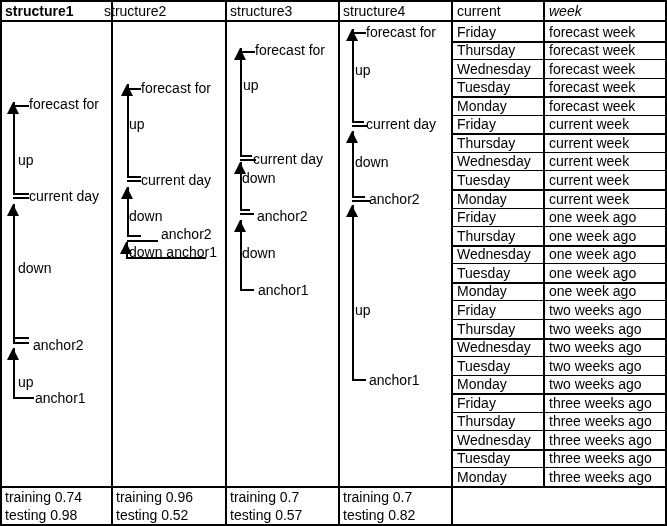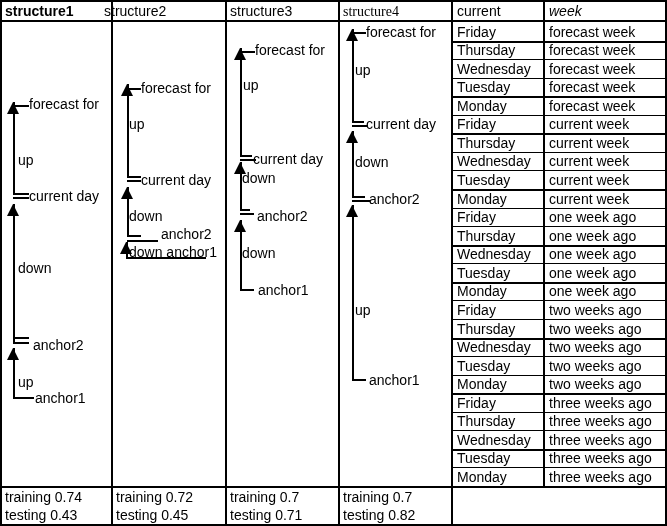--- a/index.html
+++ b/index.html
@@ -39,7 +39,7 @@
   <div class="hdr" style="left:5px;font-weight:bold;">structure1</div>
   <div class="hdr" style="left:104px;">structure2</div>
   <div class="hdr" style="left:230px;">structure3</div>
-  <div class="hdr" style="left:343px;font-family:Liberation Serif, serif;">structure4</div>
+  <div class="hdr" style="left:343px;">structure4</div>
   <div class="hdr" style="left:457px;">current</div>
   <div class="hdr" style="left:549px;font-style:italic;">week</div>
 

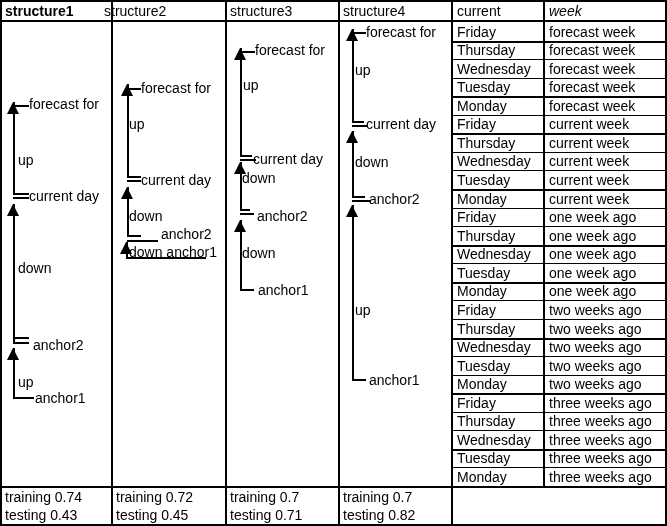--- a/index.html
+++ b/index.html
@@ -175,7 +175,7 @@
         <div class="rline">testing 0.43</div>
       </div>
       <div class="rcell" style="left: 116px;">
-        <div class="rline">training 0.72</div>
+        <div class="rline">training 0.96</div>
         <div class="rline">testing 0.45</div>
       </div>
       <div class="rcell" style="left: 230px;">

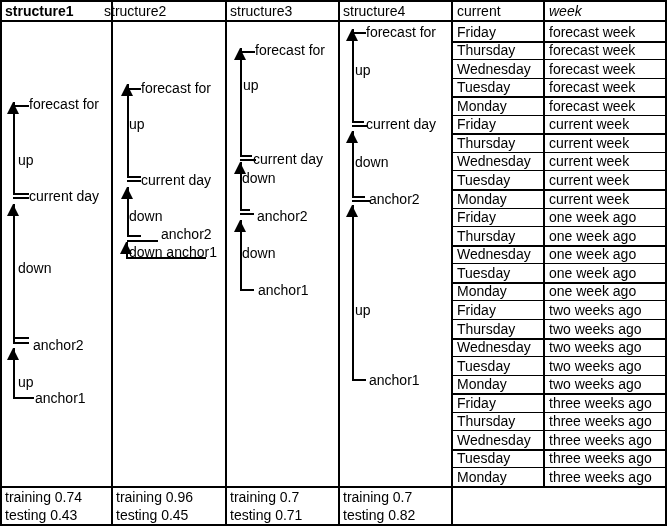--- a/index.html
+++ b/index.html
@@ -172,7 +172,7 @@
   <div id="results">
       <div class="rcell" style="left: 5px;">
         <div class="rline">training 0.74</div>
-        <div class="rline">testing 0.43</div>
+        <div class="rline">testing 0.98</div>
       </div>
       <div class="rcell" style="left: 116px;">
         <div class="rline">training 0.96</div>

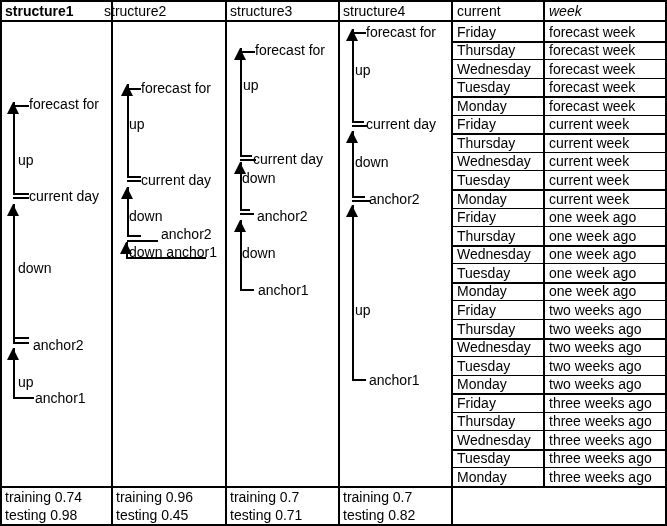--- a/index.html
+++ b/index.html
@@ -176,7 +176,7 @@
       </div>
       <div class="rcell" style="left: 116px;">
         <div class="rline">training 0.96</div>
-        <div class="rline">testing 0.45</div>
+        <div class="rline">testing 0.52</div>
       </div>
       <div class="rcell" style="left: 230px;">
         <div class="rline">training 0.7</div>

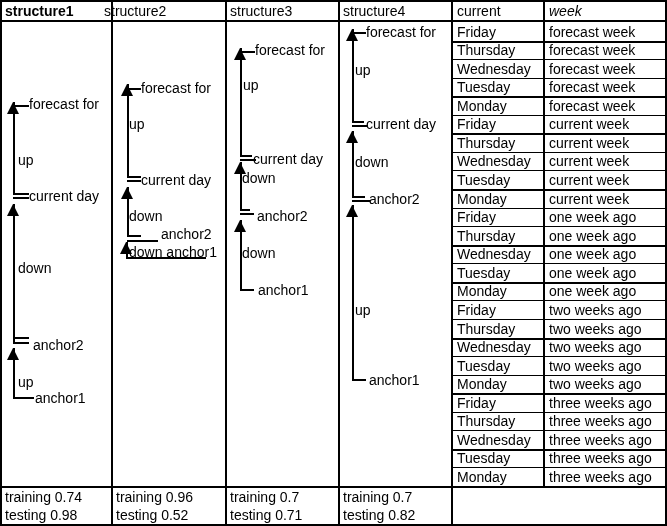--- a/index.html
+++ b/index.html
@@ -180,7 +180,7 @@
       </div>
       <div class="rcell" style="left: 230px;">
         <div class="rline">training 0.7</div>
-        <div class="rline">testing 0.71</div>
+        <div class="rline">testing 0.57</div>
       </div>
       <div class="rcell" style="left: 343px;">
         <div class="rline">training 0.7</div>

